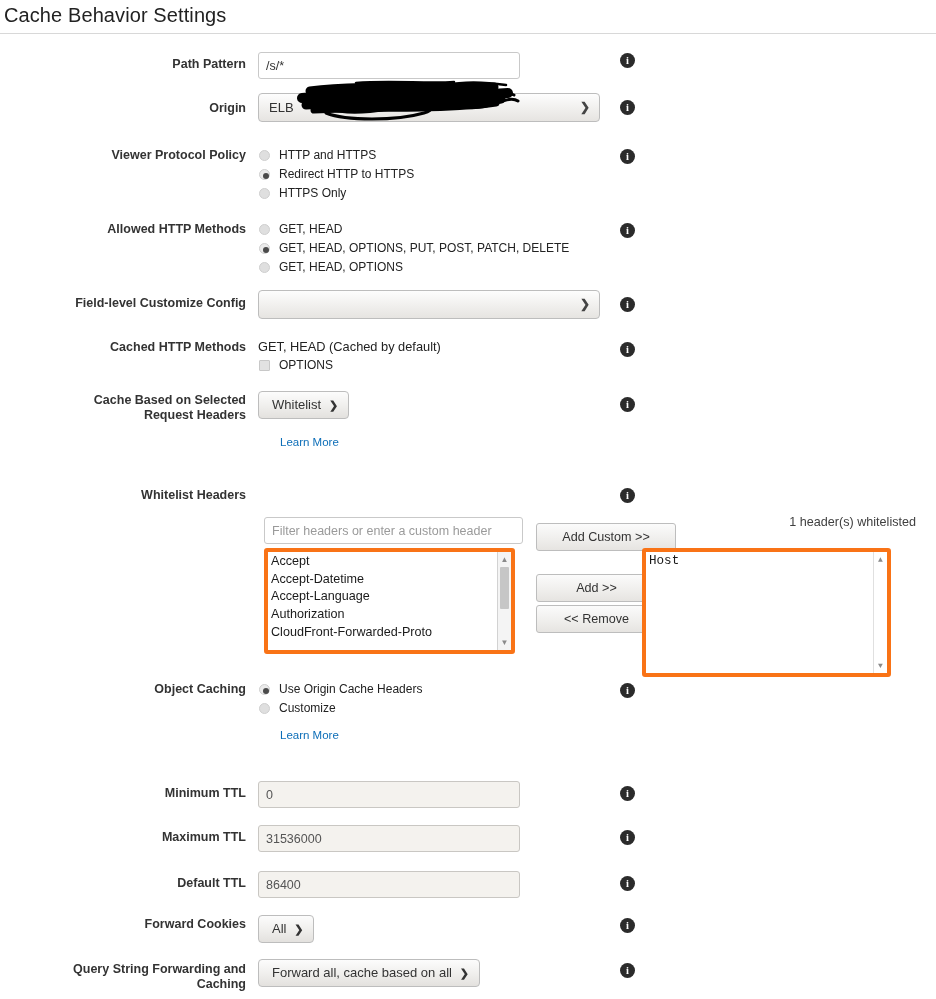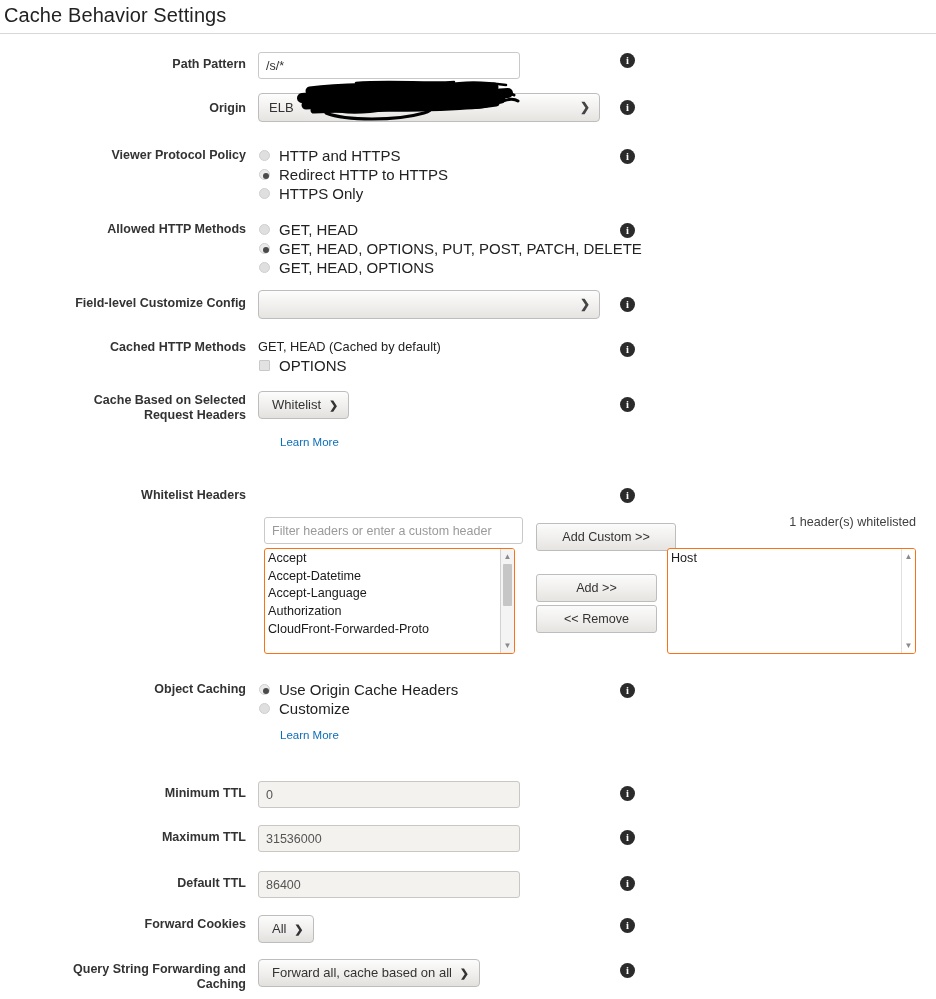--- a/index.html
+++ b/index.html
@@ -134,7 +134,7 @@
   .optline {
     position: relative;
     height: 19px;
-    font-size: 15px;
+    font-size: 12px;
     color: #222;
     line-height: 19px;
     white-space: nowrap;

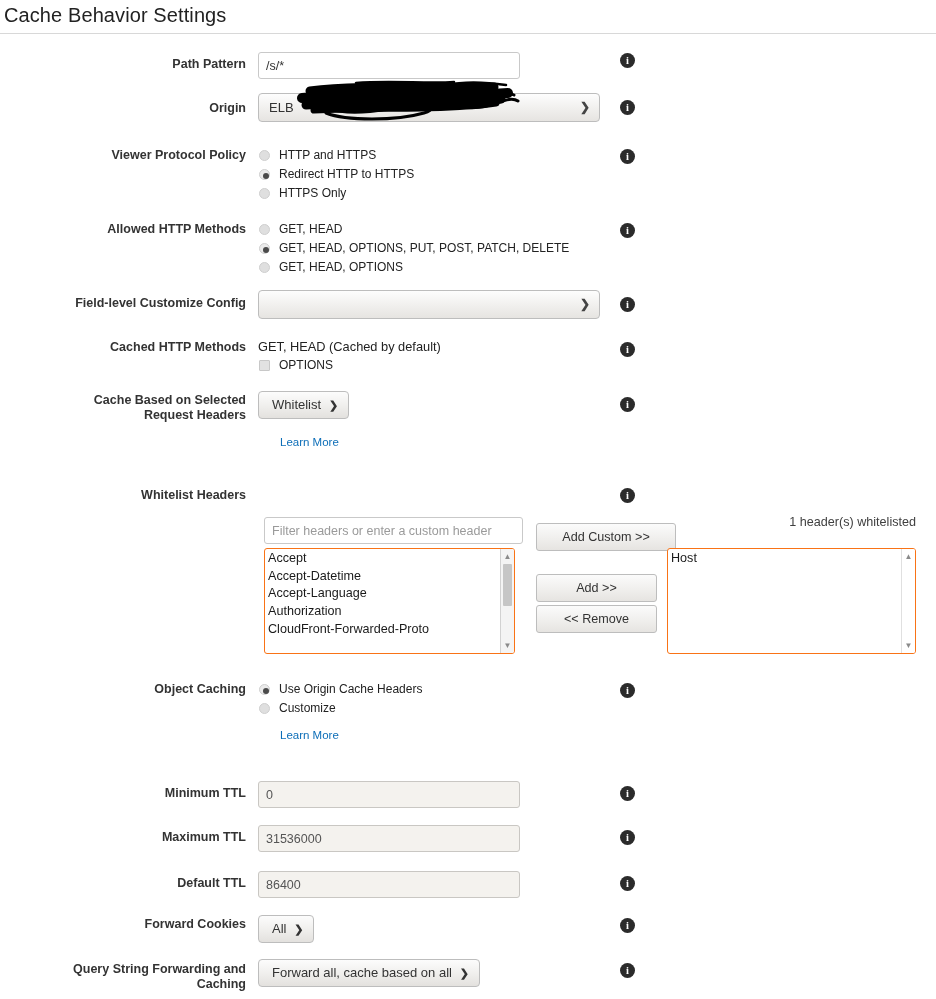--- a/index.html
+++ b/index.html
@@ -184,7 +184,7 @@
   
   .listbox {
     position: relative;
-    border: 1px solid #f97316;
+    border: 4px solid #f97316;
     border-radius: 3px;
     background: #ffffff;
     overflow: hidden;

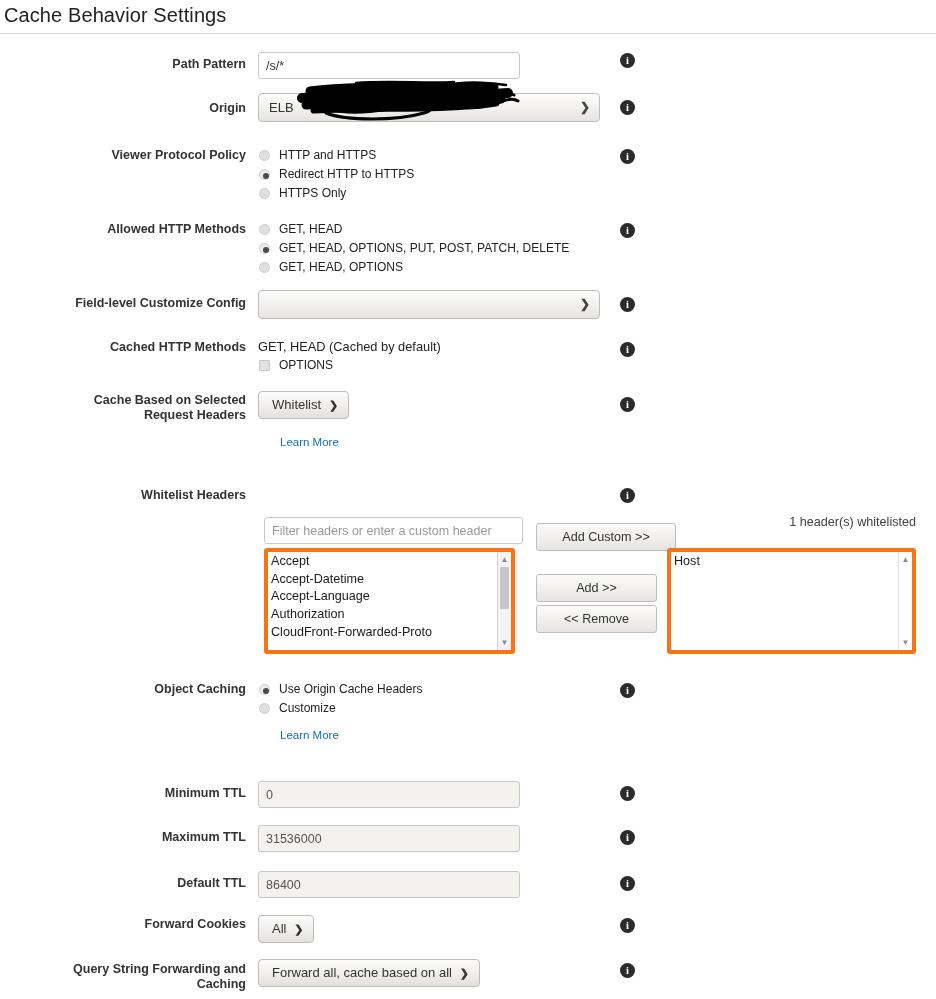--- a/index.html
+++ b/index.html
@@ -405,7 +405,7 @@
   <button class="pbtn" style="position:absolute; left:536px; top:574px; width:121px;">Add &gt;&gt;</button>
   <button class="pbtn" style="position:absolute; left:536px; top:605px; width:121px;">&lt;&lt; Remove</button>
 
-  <div class="listbox" style="position:absolute; left:667px; top:548px; width:249px; height:106px;">
+  <div class="listbox" style="position:absolute; left:642px; top:548px; width:249px; height:129px;font-family:Liberation Mono, monospace;">
     <div class="items">
       <div class="item">Host</div>
     </div>

